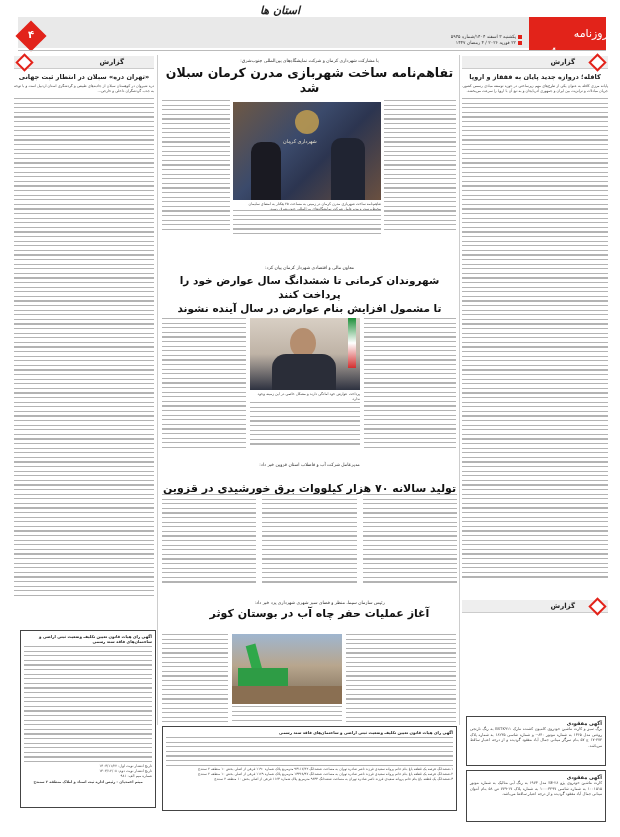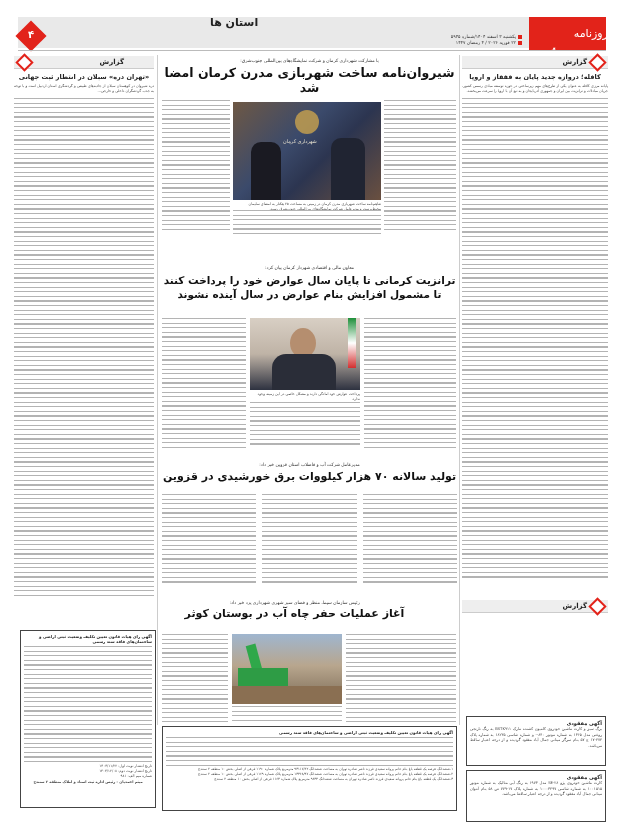--- a/index.html
+++ b/index.html
@@ -8,7 +8,7 @@
   .logo{position:absolute;top:17px;right:14px;width:77px;height:33px;background:#e2231a;color:#fff;display:flex;align-items:center;justify-content:center;gap:4px;}
   .logo .big{font-family:"DejaVu Serif",serif;font-size:17px;font-weight:bold;font-style:italic;margin-top:36px;}
   .logo .small{font-size:11px;}
-  .section-title{position:absolute;top:16px;left:210px;width:90px;text-align:left;font-size:11px;font-weight:bold;color:#222;}
+  .section-title{position:absolute;top:4px;left:210px;width:90px;text-align:right;font-size:11px;font-weight:bold;color:#222;font-style:italic;}
   .dateline{position:absolute;top:34px;right:98px;font-size:4.5px;color:#333;line-height:6px;text-align:right;}
   .dateline .sq{display:inline-block;width:4px;height:4px;background:#e2231a;margin-left:2px;vertical-align:middle;}
   .page-badge{position:absolute;top:25px;left:20px;width:22px;height:22px;background:#e2231a;transform:rotate(45deg);}

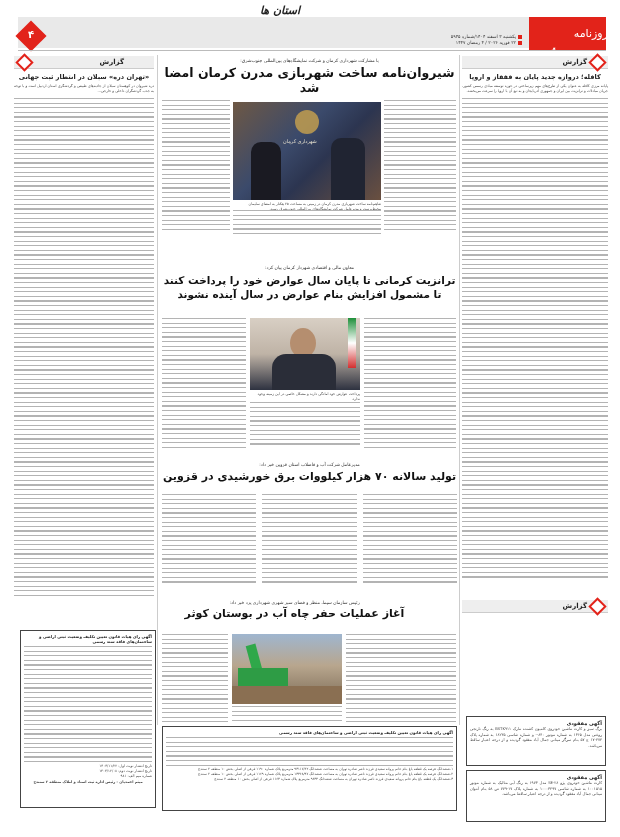--- a/index.html
+++ b/index.html
@@ -16,7 +16,7 @@
   .rule{position:absolute;height:1px;background:#bbb;}
   .vrule{position:absolute;width:1px;background:#ccc;}
   .col{position:absolute;}
-  .report-head{display:flex;align-items:center;height:12px;background:#eee;border-bottom:1px solid #ccc;margin-bottom:4px;}
+  .report-head{display:flex;align-items:center;height:12px;background:#eee;border-bottom:1px solid #ccc;margin-bottom:4px;gap:12px;}
   .report-head .diamond{width:9px;height:9px;border:2px solid #e2231a;transform:rotate(45deg);margin:0 4px;background:#fff;}
   .report-head .lbl{font-size:7px;font-weight:bold;}
   .col-title{font-size:6.5px;font-weight:bold;text-align:center;margin:3px 4px 3px;line-height:8px;}

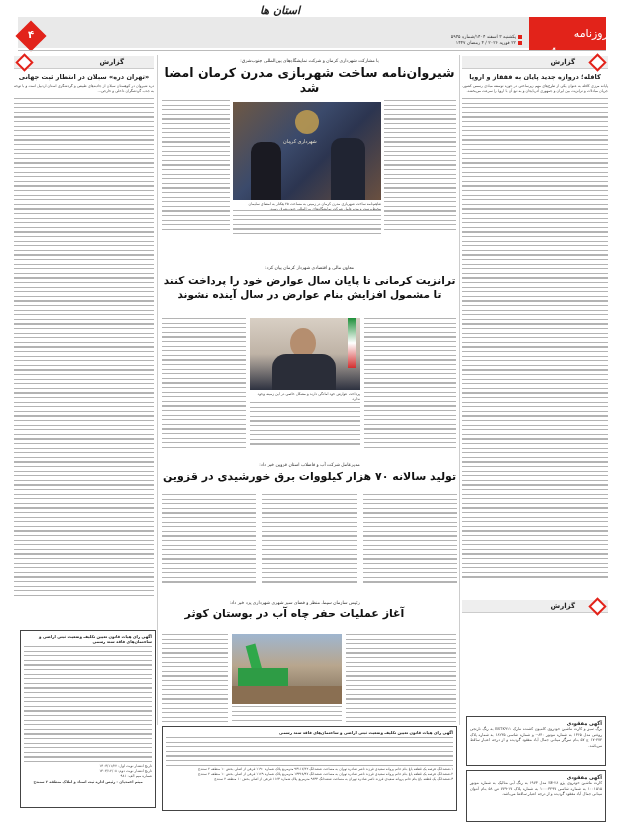--- a/index.html
+++ b/index.html
@@ -78,7 +78,7 @@
 
 <div class="col" style="top:58px;left:162px;width:295px;">
   <div class="kicker">با مشارکت شهرداری کرمان و شرکت نمایشگاه‌های بین‌المللی جنوب‌شرق:</div>
-  <div class="headline" style="font-size:12.5px;margin-top:2px;">شیروان‌نامه ساخت شهربازی مدرن کرمان امضا شد</div>
+  <div class="headline" style="font-size:12.5px;margin-top:2px;">تفاهم‌نامه ساخت شهربازی مدرن کرمان سبلان شد</div>
 </div>
 <div class="photo" style="top:102px;left:233px;width:148px;height:98px;background:linear-gradient(135deg,#6e5844 0%,#3b4a6b 40%,#2c3550 60%,#6a5040 100%);">
   <div style="position:absolute;top:8px;left:62px;width:24px;height:24px;border-radius:50%;background:#c9a24d;opacity:.8"></div>

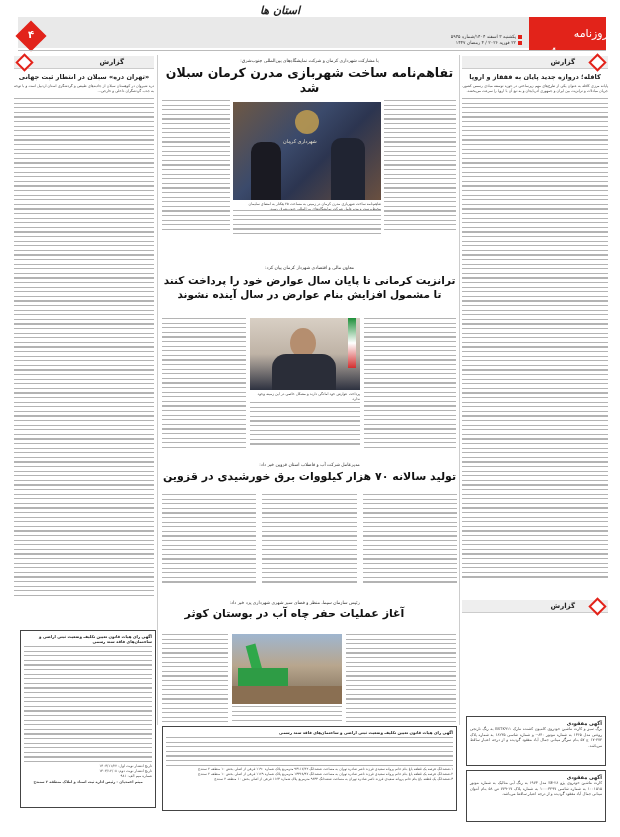--- a/index.html
+++ b/index.html
@@ -99,7 +99,7 @@
 
 <div class="col" style="top:265px;left:162px;width:295px;">
   <div class="kicker">معاون مالی و اقتصادی شهردار کرمان بیان کرد:</div>
-  <div class="headline" style="font-size:10.5px;margin-top:3px;line-height:14px;">ترانزیت کرمانی تا پایان سال عوارض خود را پرداخت کنند</div>
+  <div class="headline" style="font-size:10.5px;margin-top:3px;line-height:14px;">شهروندان کرمانی تا ششدانگ سال عوارض خود را پرداخت کنند</div>
   <div class="headline" style="font-size:10.5px;line-height:14px;">تا مشمول افزایش بنام عوارض در سال آینده نشوند</div>
 </div>
 <div class="photo" style="top:318px;left:250px;width:110px;height:72px;background:linear-gradient(180deg,#d8cfc4 0%,#bfb3a6 50%,#2e3240 100%);">

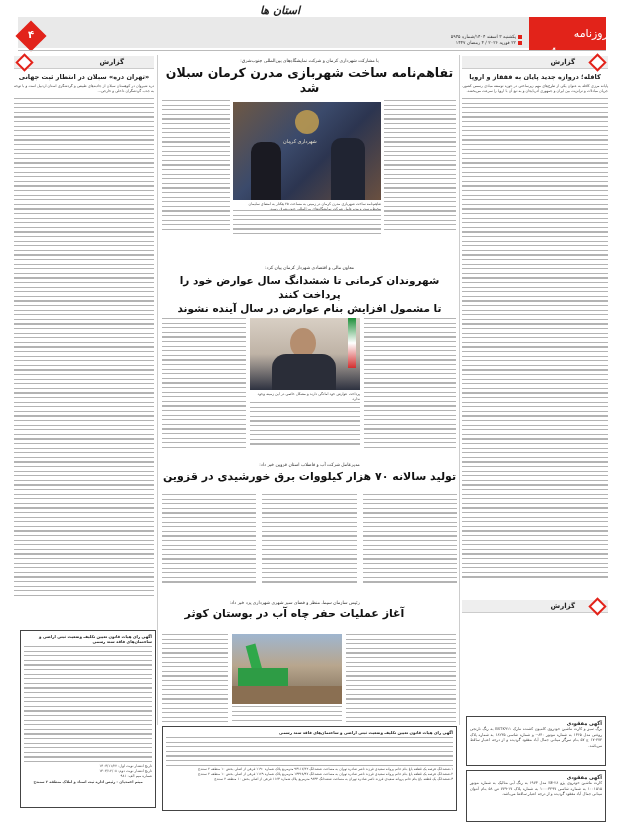--- a/index.html
+++ b/index.html
@@ -120,7 +120,7 @@
 
 <div class="col" style="top:462px;left:162px;width:295px;">
   <div class="kicker">مدیرعامل شرکت آب و فاضلاب استان قزوین خبر داد:</div>
-  <div class="headline" style="font-size:11px;margin-top:3px;">تولید سالانه ۷۰ هزار کیلووات برق خورشیدی در قزوین</div>
+  <div class="headline" style="font-size:11px;margin-top:15px;">تولید سالانه ۷۰ هزار کیلووات برق خورشیدی در قزوین</div>
 </div>
 <div class="col" style="top:494px;left:162px;width:295px;display:flex;gap:6px;">
   <div class="lines" style="flex:1;height:90px;"></div>

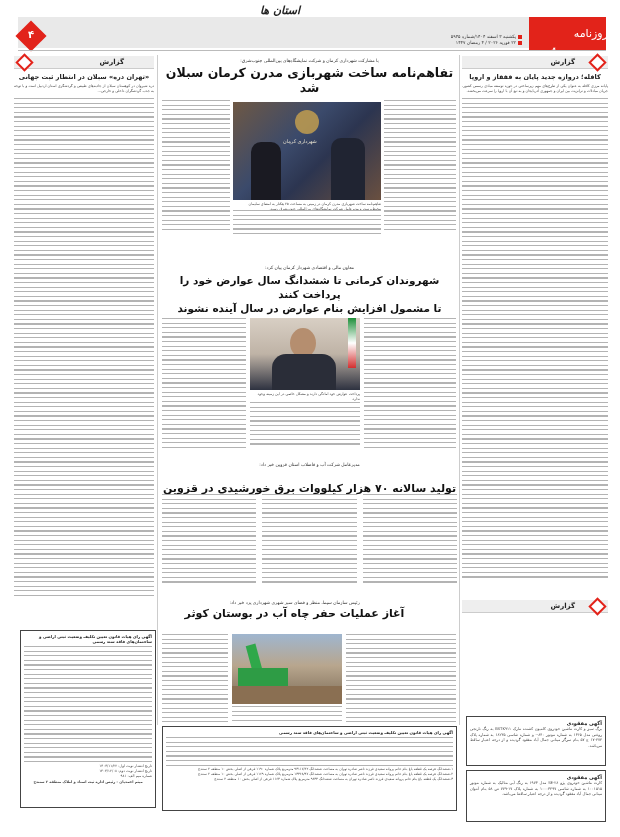--- a/index.html
+++ b/index.html
@@ -128,7 +128,7 @@
   <div class="lines" style="flex:1;height:90px;"></div>
 </div>
 
-<div class="col" style="top:600px;left:147px;width:295px;">
+<div class="col" style="top:600px;left:172px;width:295px;">
   <div class="kicker">رئیس سازمان سیما، منظر و فضای سبز شهری شهرداری یزد خبر داد:</div>
   <div class="headline" style="font-size:11px;margin-top:2px;">آغاز عملیات حفر چاه آب در بوستان کوثر</div>
 </div>

